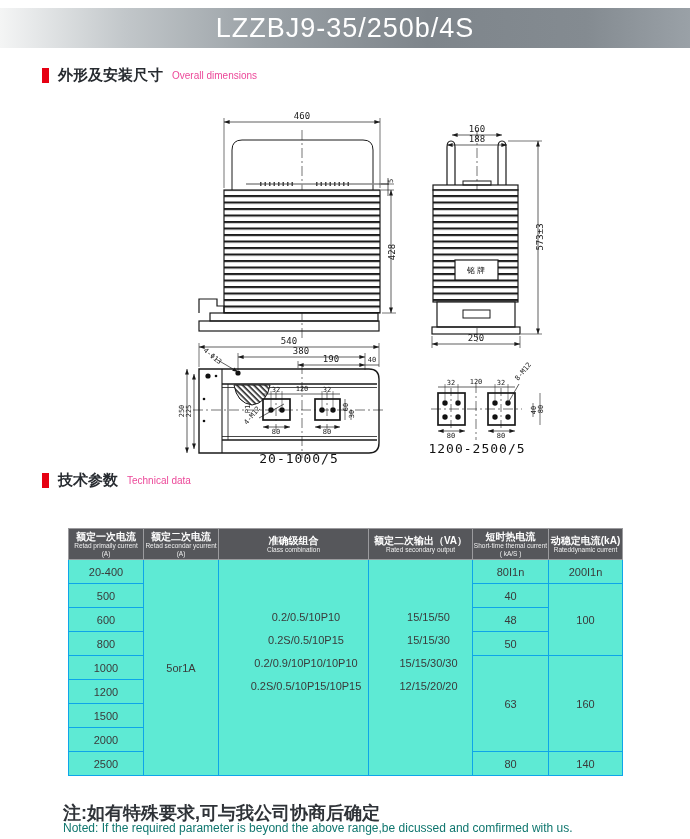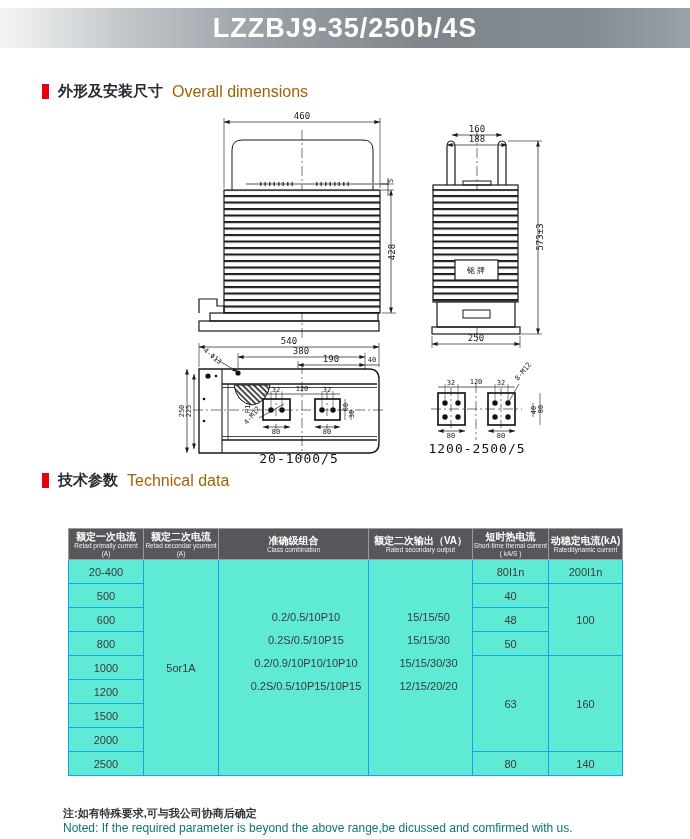--- a/index.html
+++ b/index.html
@@ -9,7 +9,7 @@
   .banner{position:absolute;top:8px;left:0;width:690px;height:40px;
           background:linear-gradient(90deg,#f4f5f5 0%,#c2c7ca 18%,#9aa1a6 38%,#7e858b 62%,#848b91 85%,#9aa1a7 100%);
           display:flex;align-items:center;justify-content:center;}
-  .banner-title{color:#fff;font-size:27px;font-weight:bold;letter-spacing:1px;}
+  .banner-title{color:#fff;font-size:27px;font-weight:normal;letter-spacing:1px;}
   
   .sec{position:absolute;left:42px;display:flex;align-items:center;gap:9px;}
   .sec-bullet{width:7px;height:15px;background:#e60012;flex:0 0 auto;}

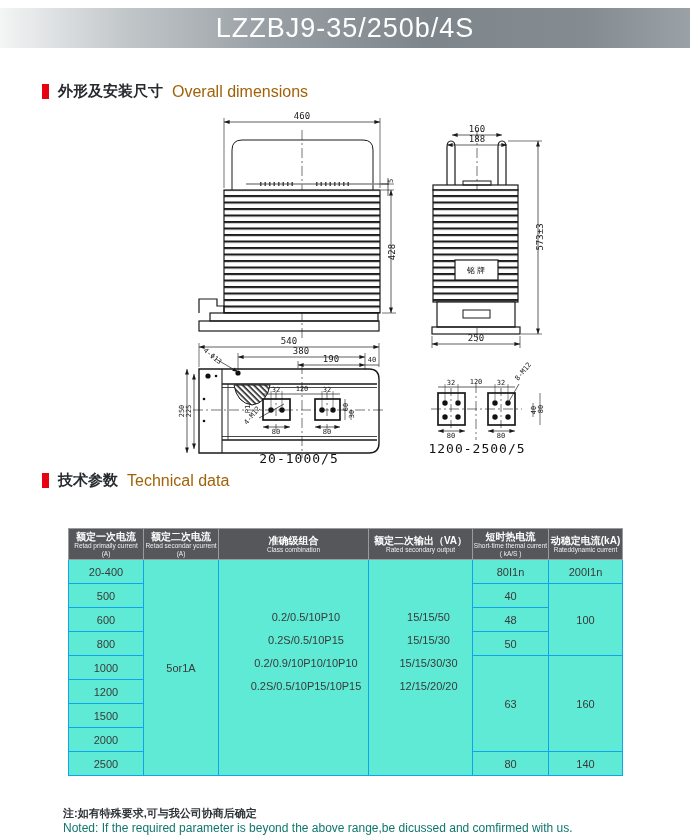--- a/index.html
+++ b/index.html
@@ -15,7 +15,7 @@
   .sec-bullet{width:7px;height:15px;background:#e60012;flex:0 0 auto;}
   .sec-zh{font-size:15px;font-weight:bold;color:#272b30;}
   .sec-en{font-size:16px;color:#a16207;}
-  #sec1{top:82px;} #sec2{top:471px;}
+  #sec1{top:66px;} #sec2{top:471px;}
   
   .draw{position:absolute;top:0;left:0;}
   .dimtext{font-family:"DejaVu Sans Mono", monospace;font-size:9px;fill:#1a1a1a;}

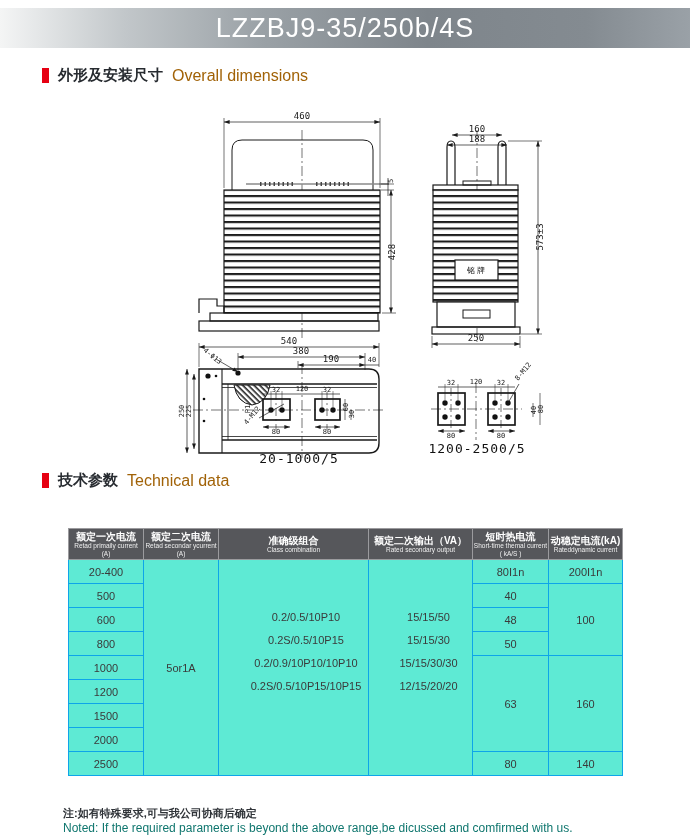--- a/index.html
+++ b/index.html
@@ -14,7 +14,7 @@
   .sec{position:absolute;left:42px;display:flex;align-items:center;gap:9px;}
   .sec-bullet{width:7px;height:15px;background:#e60012;flex:0 0 auto;}
   .sec-zh{font-size:15px;font-weight:bold;color:#272b30;}
-  .sec-en{font-size:16px;color:#a16207;}
+  .sec-en{font-size:10px;color:#ec4899;}
   #sec1{top:66px;} #sec2{top:471px;}
   
   .draw{position:absolute;top:0;left:0;}

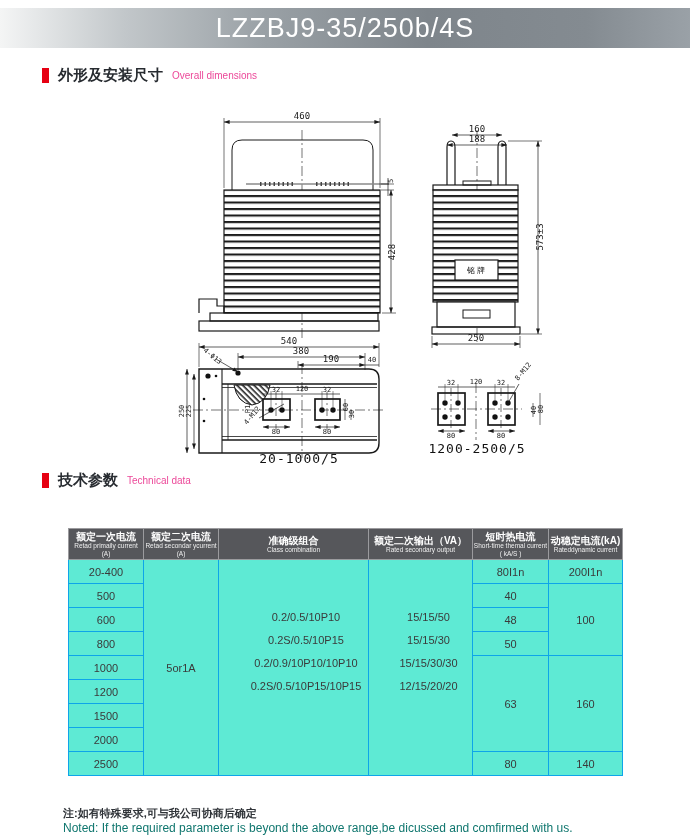--- a/index.html
+++ b/index.html
@@ -39,7 +39,7 @@
   .stack.s4{padding-left:16px;}
   
   .notes{position:absolute;top:806px;left:63px;width:580px;}
-  .note-zh{font-size:11px;font-weight:bold;color:#2f3338;line-height:15px;}
+  .note-zh{font-size:18px;font-weight:bold;color:#2f3338;line-height:15px;}
   .note-en{font-size:12px;color:#0f766e;line-height:15px;}
 </style>
 </head>

